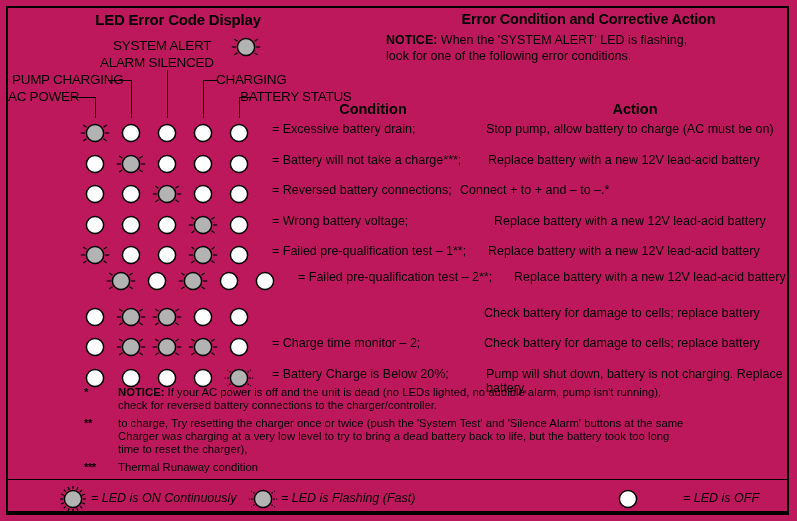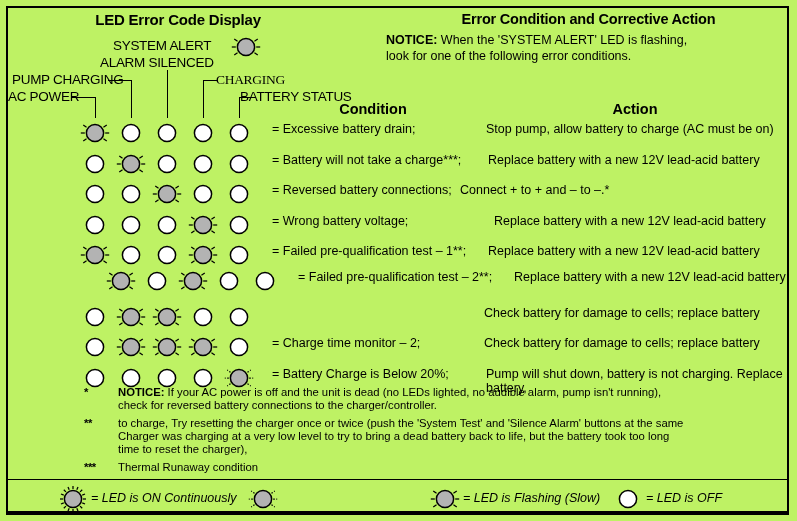--- a/index.html
+++ b/index.html
@@ -13,7 +13,7 @@
     width:797px;
     height:521px;
     overflow:hidden;
-    background:#bef264;
+    background:#be185d;
   }
   .outer-frame{
     position:absolute;

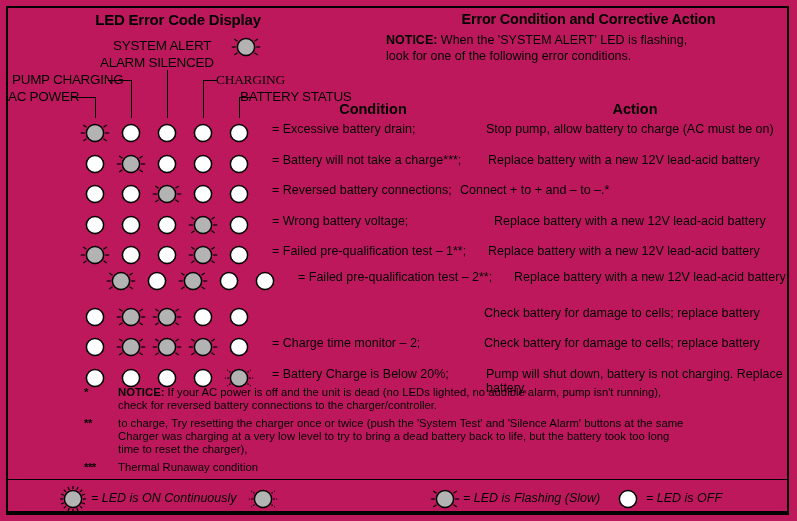--- a/index.html
+++ b/index.html
@@ -53,7 +53,7 @@
   .lbl-sysalert{ left:113px; top:39px; }
   .lbl-alarm   { left:100px; top:56px; }
   .lbl-pump    { left:12px;  top:73px; }
-  .lbl-charge  { left:216px; top:73px;font-family:Liberation Serif, serif; }
+  .lbl-charge  { left:216px; top:73px; }
   .lbl-acpwr   { left:8px;   top:90px; }
   .lbl-batt    { left:240px; top:90px; }
 

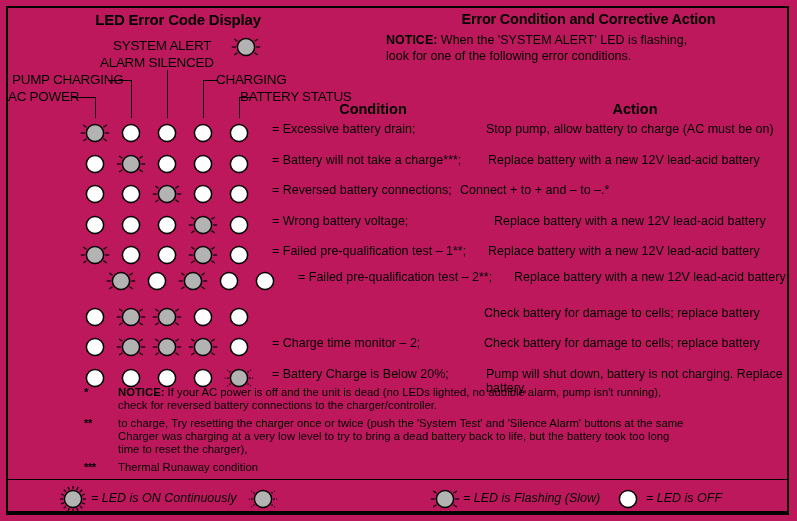--- a/index.html
+++ b/index.html
@@ -701,6 +701,7 @@
             </svg>
           </div>
         </div>
+        <div class="lg-txt">= LED is Flashing (Fast)</div>
       </div>
       <div class="lg-item" style="left: 422px;">
         <div class="lg-glyph">

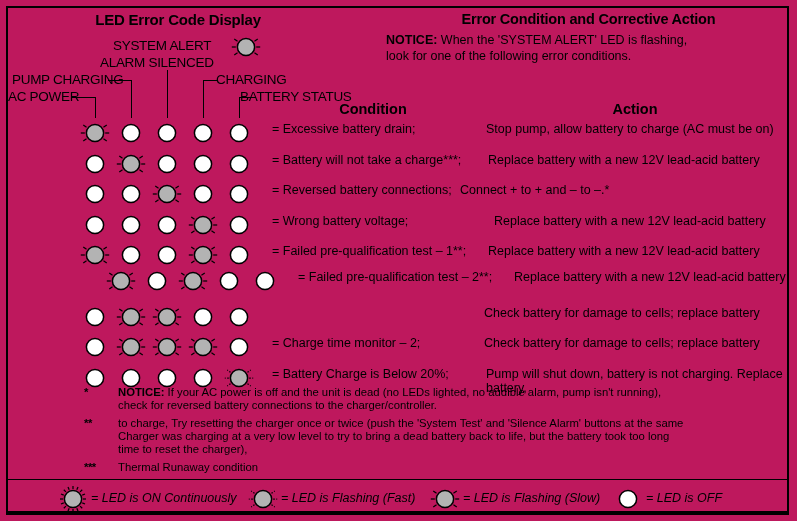--- a/index.html
+++ b/index.html
@@ -703,22 +703,6 @@
         </div>
         <div class="lg-txt">= LED is Flashing (Fast)</div>
       </div>
-      <div class="lg-item" style="left: 422px;">
-        <div class="lg-glyph">
-          <div class="led">
-            <svg width="30" height="30" viewBox="0 0 30 30">
-              <line x1="23.456183240061424" y1="9.296232384598383" x2="26.772333530281593" y2="7.059460770715394" stroke="#000000" stroke-width="1.25"></line>
-              <line x1="6.543816759938574" y1="9.296232384598383" x2="3.2276664697184057" y2="7.059460770715398" stroke="#000000" stroke-width="1.25"></line>
-              <line x1="25.2" y1="15" x2="29.2" y2="15" stroke="#000000" stroke-width="1.25"></line>
-              <line x1="4.800000000000001" y1="15.000000000000002" x2="0.8000000000000007" y2="15.000000000000002" stroke="#000000" stroke-width="1.25"></line>
-              <line x1="23.456183240061424" y1="20.703767615401617" x2="26.772333530281593" y2="22.940539229284607" stroke="#000000" stroke-width="1.25"></line>
-              <line x1="6.543816759938576" y1="20.703767615401617" x2="3.227666469718409" y2="22.940539229284607" stroke="#000000" stroke-width="1.25"></line>
-              <circle cx="15" cy="15" r="8.6" fill="#b3b3b3" stroke="#000000" stroke-width="1.5"></circle>
-            </svg>
-          </div>
-        </div>
-        <div class="lg-txt">= LED is Flashing (Slow)</div>
-      </div>
       <div class="lg-item" style="left: 605px;">
         <div class="lg-glyph">
           <div class="led">

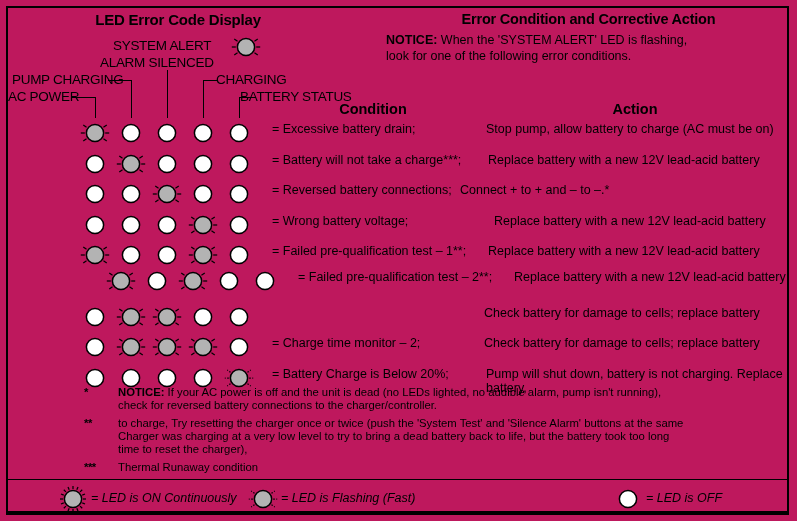--- a/index.html
+++ b/index.html
@@ -703,7 +703,7 @@
         </div>
         <div class="lg-txt">= LED is Flashing (Fast)</div>
       </div>
-      <div class="lg-item" style="left: 605px;">
+      <div class="lg-item" style="left: 605px; gap: 37px;">
         <div class="lg-glyph">
           <div class="led">
             <svg width="30" height="30" viewBox="0 0 30 30">

